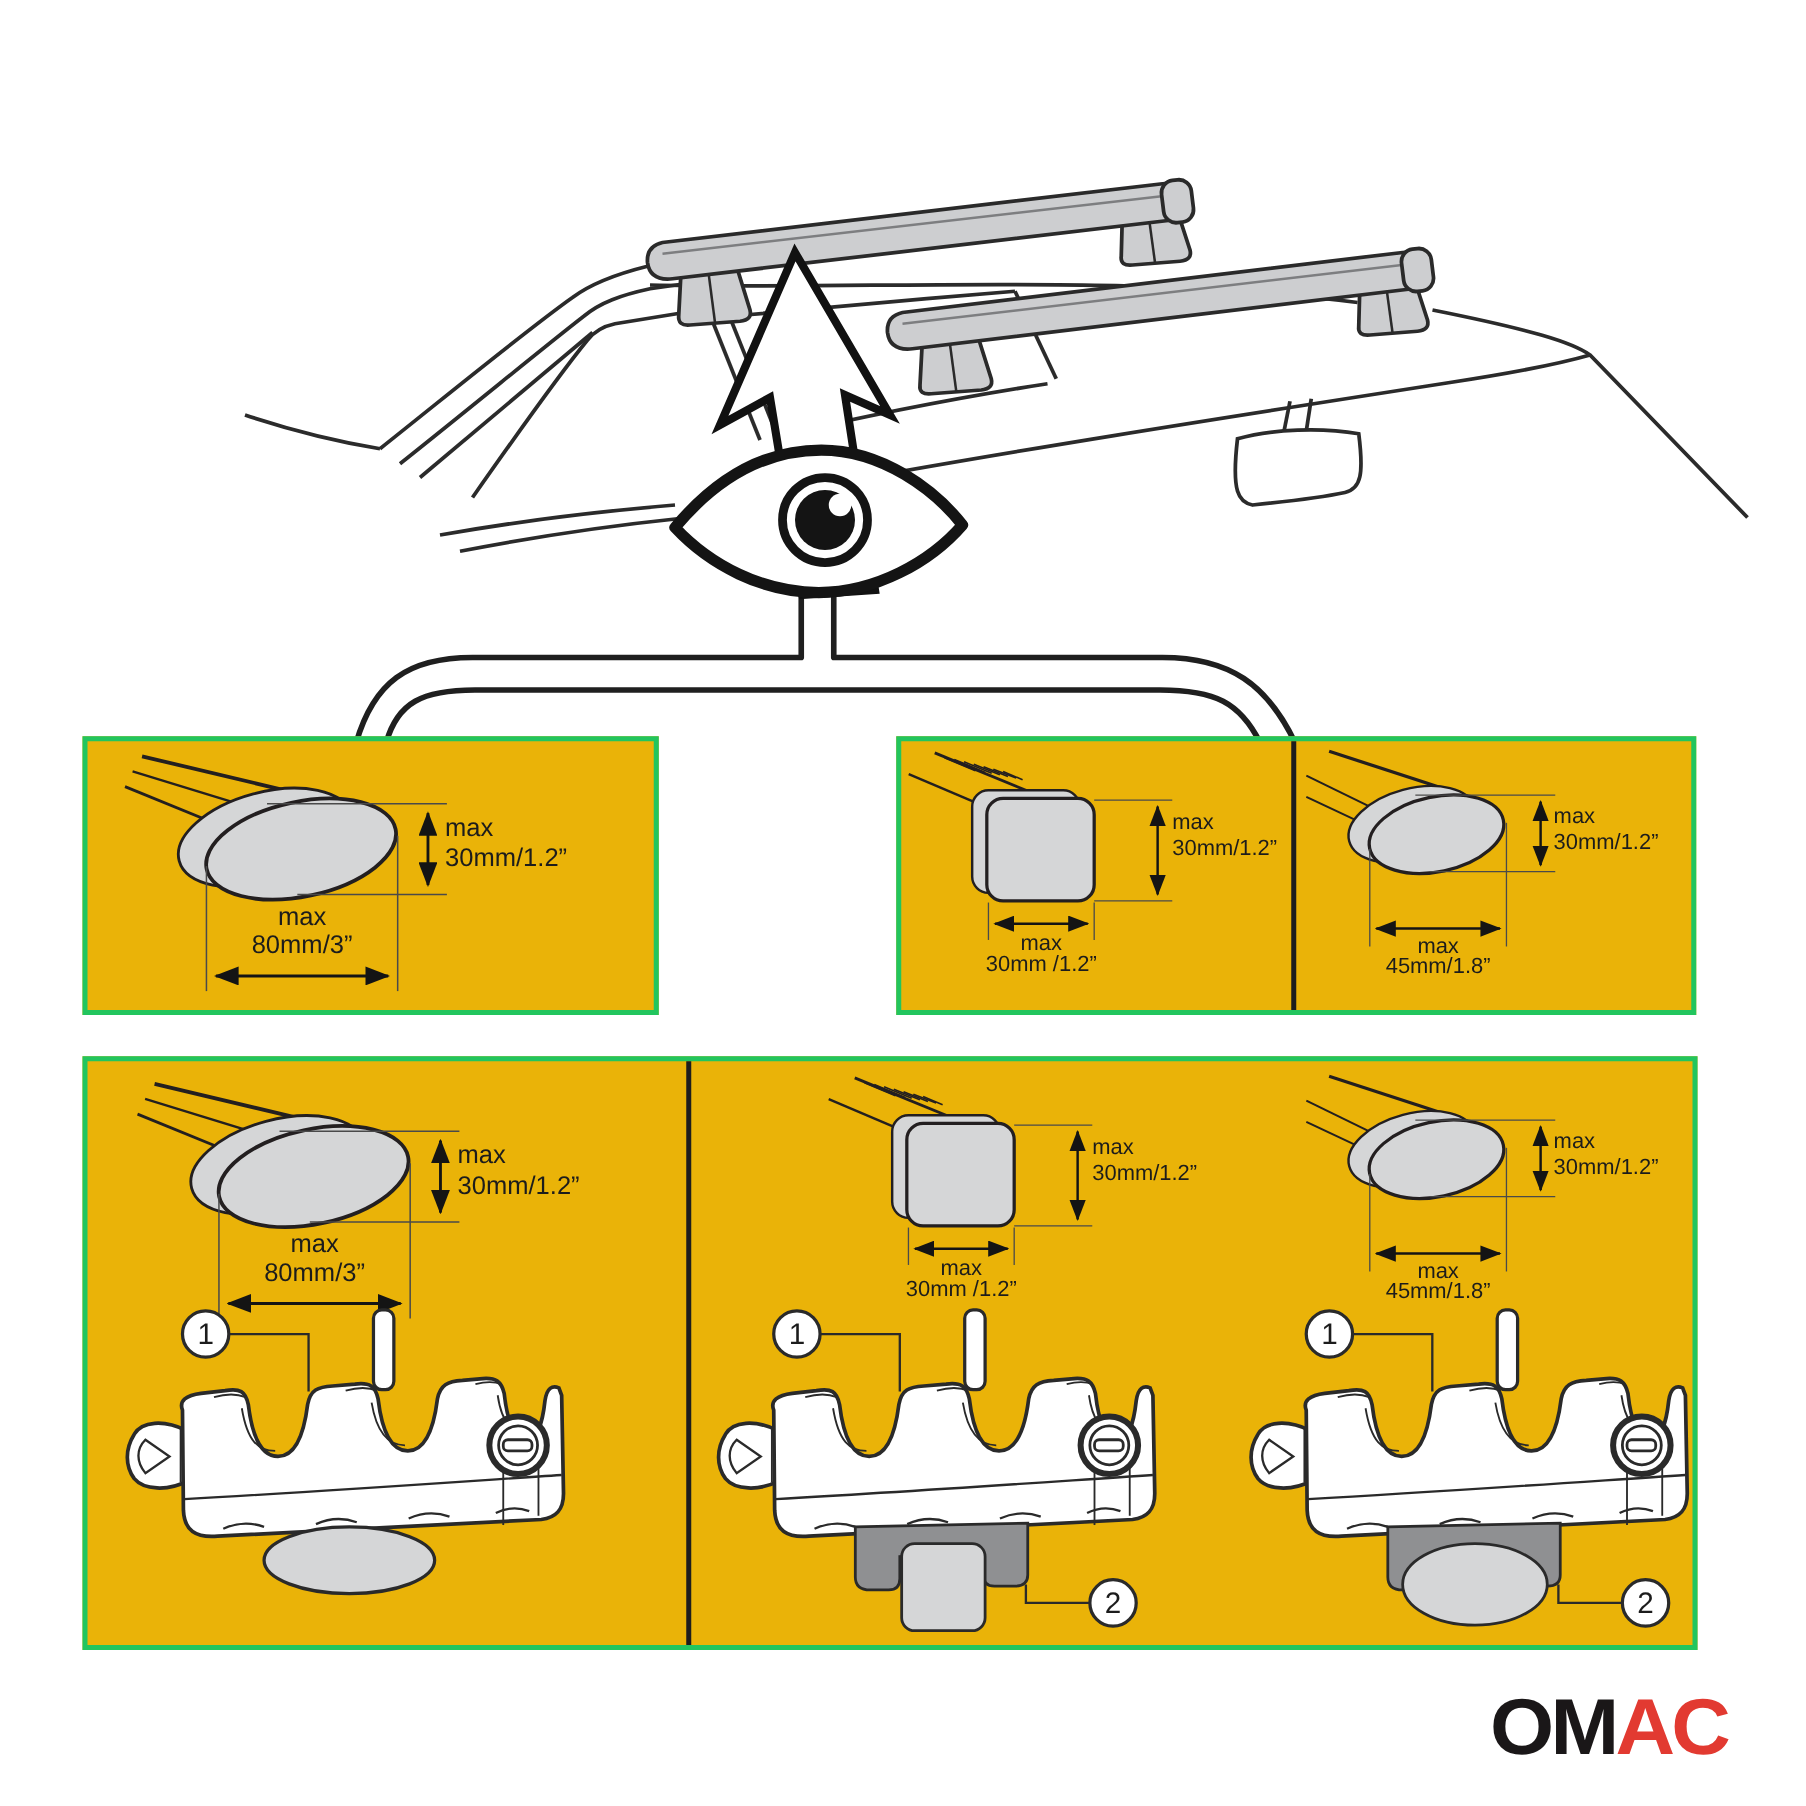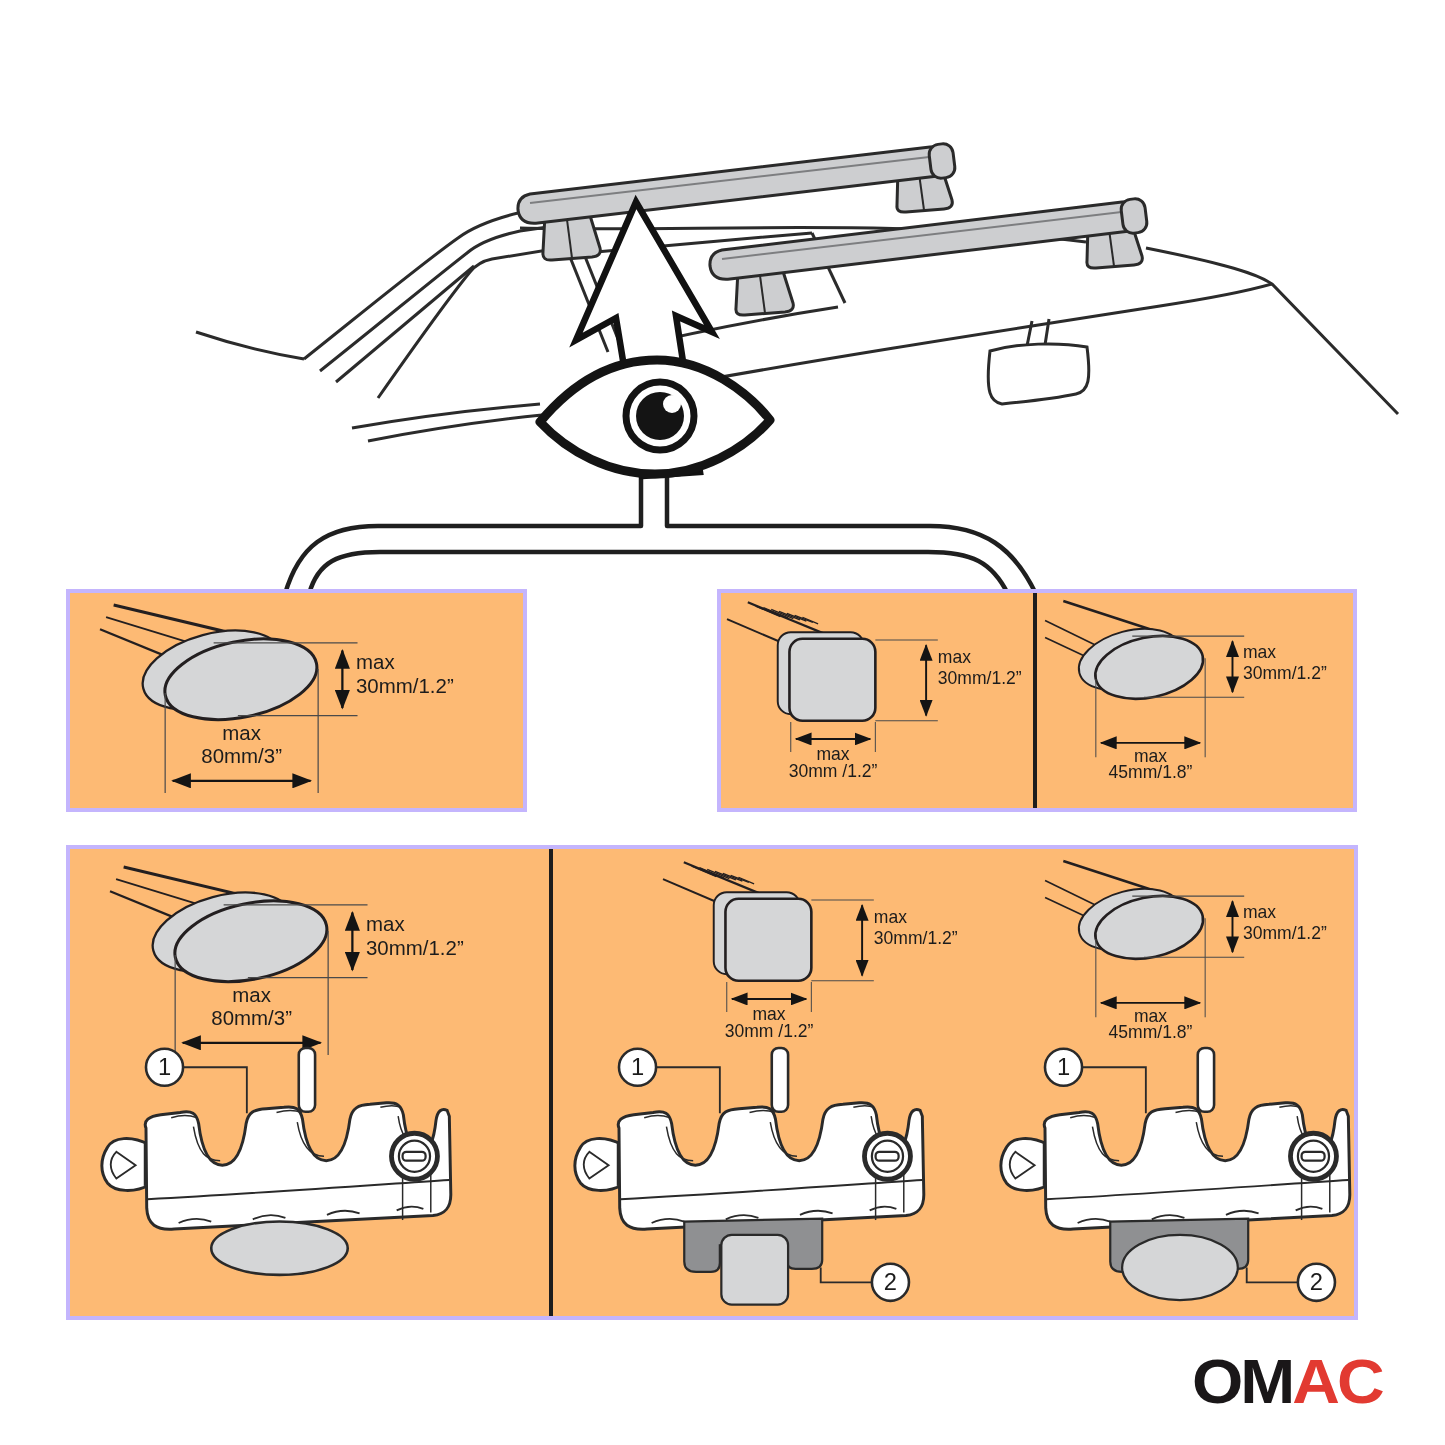--- a/index.html
+++ b/index.html
@@ -6,7 +6,7 @@
   body{width:1445px;height:1445px;overflow:hidden;}
   .page{position:relative;width:1445px;height:1445px;background:#fff;font-family:"Liberation Sans",sans-serif;}
   .scene{position:absolute;left:0;top:0;}
-  .panel{position:absolute;background:#fdba74;border:4px solid #c4b5fd;box-sizing:border-box;}
+  .panel{position:absolute;background:#eab308;border:4px solid #22c55e;box-sizing:border-box;}
   #panel-oval80{left:66px;top:589px;width:461px;height:223px;}
   #panel-pair{left:717px;top:589px;width:640px;height:223px;}
   #panel-bottom{left:66px;top:845px;width:1292px;height:475px;}

